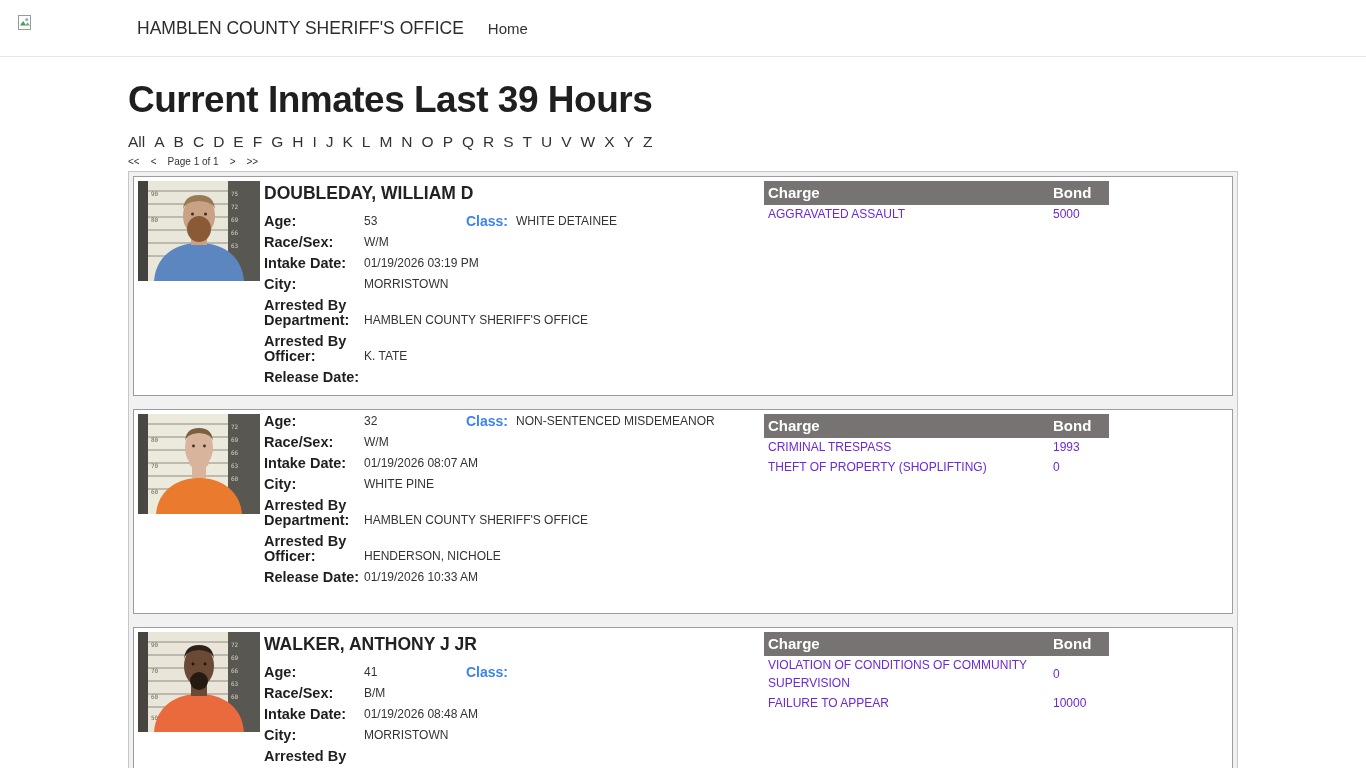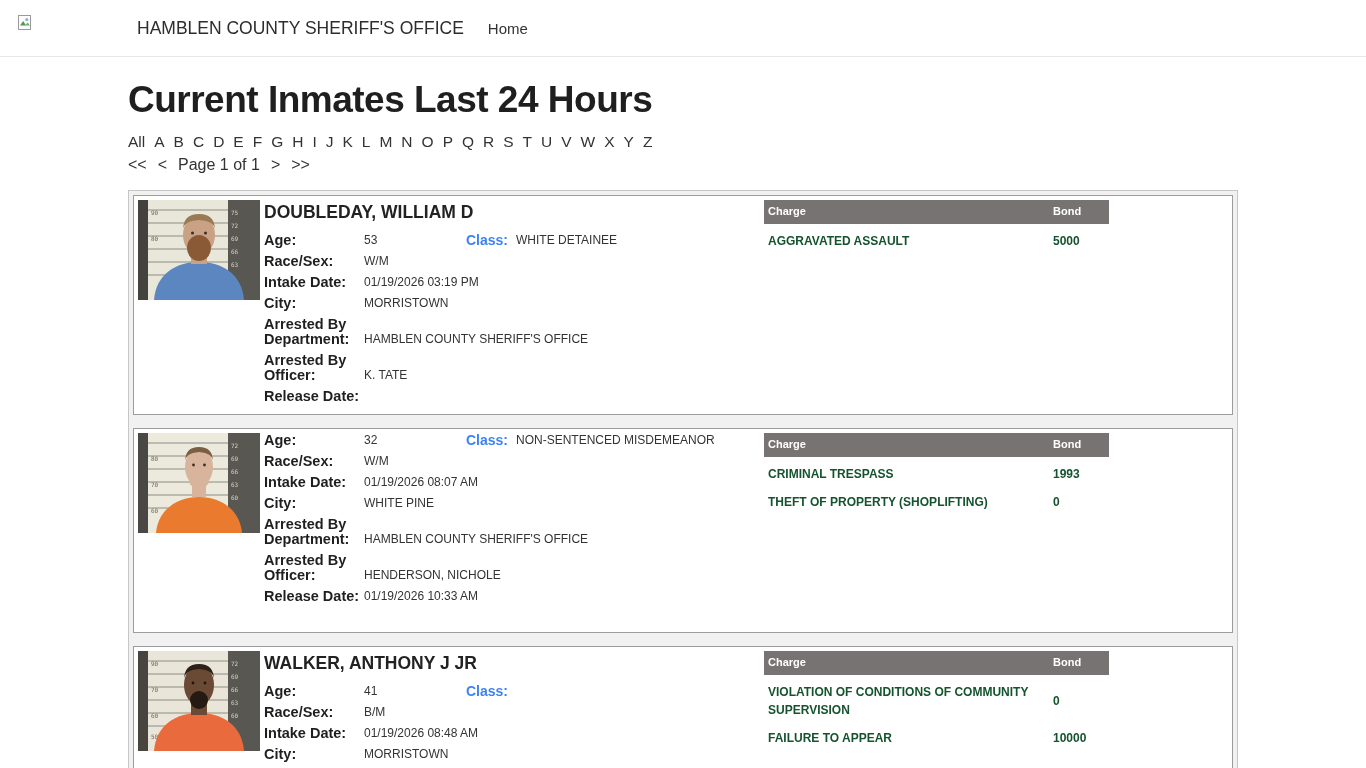--- a/index.html
+++ b/index.html
@@ -119,7 +119,7 @@
 </header>
 
 <main>
-  <h1 class="page-title">Current Inmates Last 24 Hours</h1>
+  <h1 class="page-title">Current Inmates Last 39 Hours</h1>
 
   <nav class="alpha">
     <a>All</a><a>A</a><a>B</a><a>C</a><a>D</a><a>E</a><a>F</a><a>G</a><a>H</a><a>I</a><a>J</a><a>K</a><a>L</a><a>M</a><a>N</a><a>O</a><a>P</a><a>Q</a><a>R</a><a>S</a><a>T</a><a>U</a><a>V</a><a>W</a><a>X</a><a>Y</a><a>Z</a>

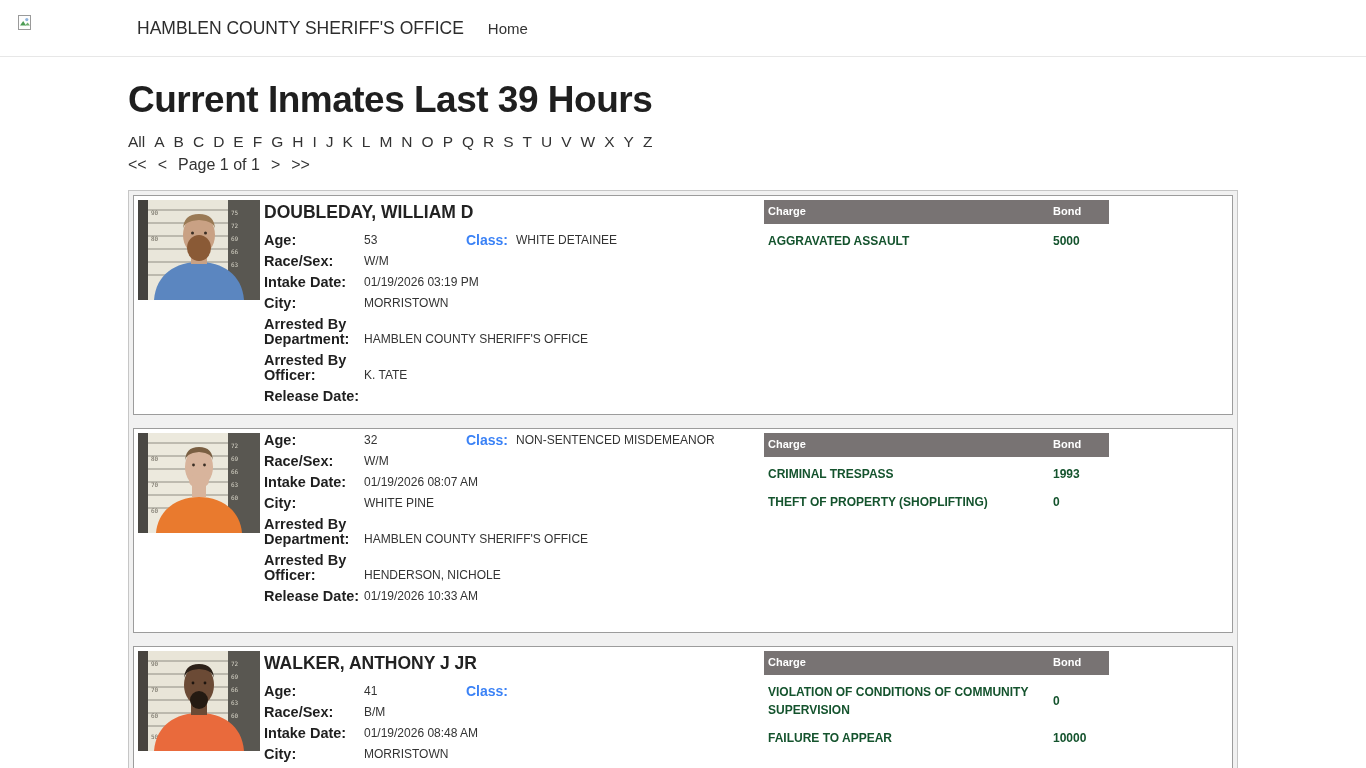--- a/index.html
+++ b/index.html
@@ -35,7 +35,7 @@
   }
   .alpha { font-size: 15.5px; margin-bottom: 5px; }
   .alpha a { color: #333; margin-right: 9px; }
-  .pager { font-size: 16px; margin-bottom: 16px; }
+  .pager { font-size: 10px; margin-bottom: 4px; }
   .pager a { color: #333; margin-right: 11px; }
   .pager .page-status { color: #333; margin-right: 11px; }
 

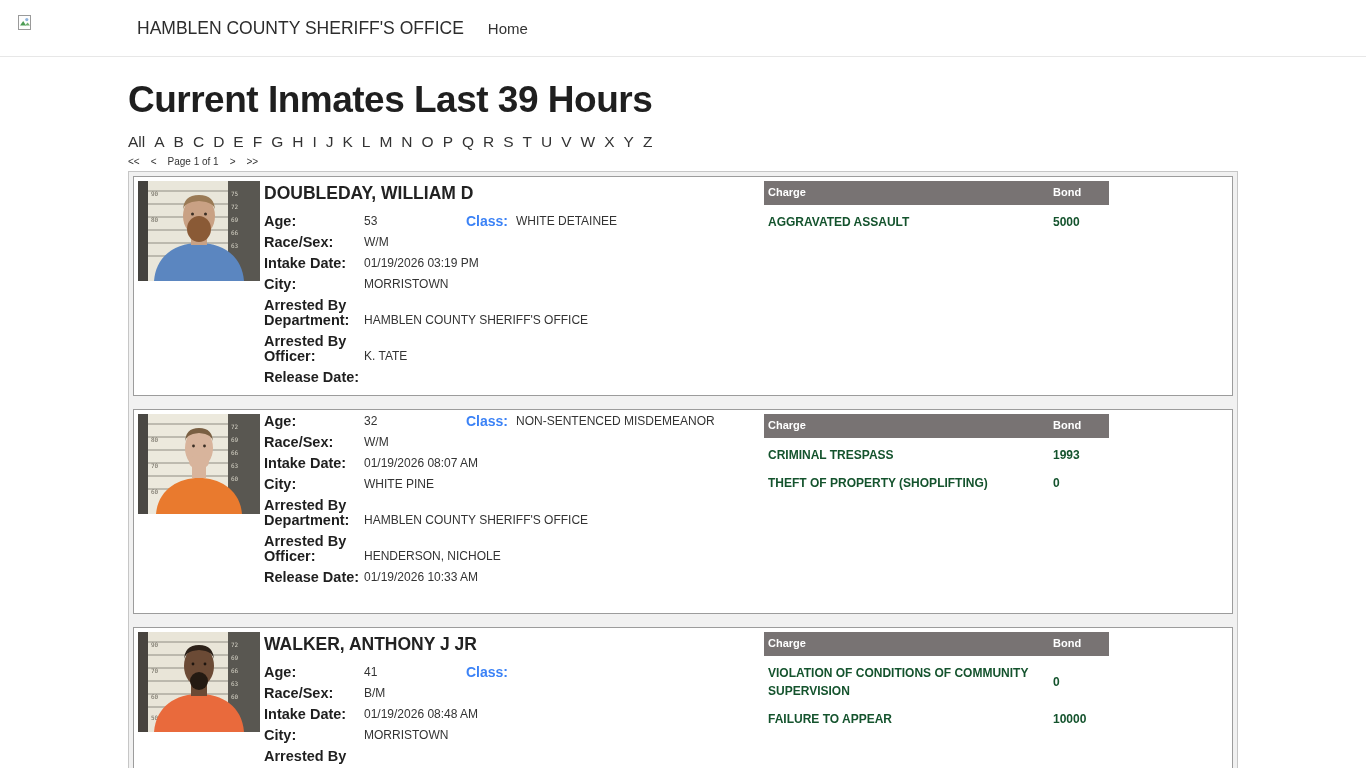--- a/index.html
+++ b/index.html
@@ -86,7 +86,7 @@
   table.charges th {
     background: #787373;
     color: #fff;
-    font-size: 11px;
+    font-size: 15px;
     font-weight: 700;
     text-align: left;
     padding: 1px 4px 3px;

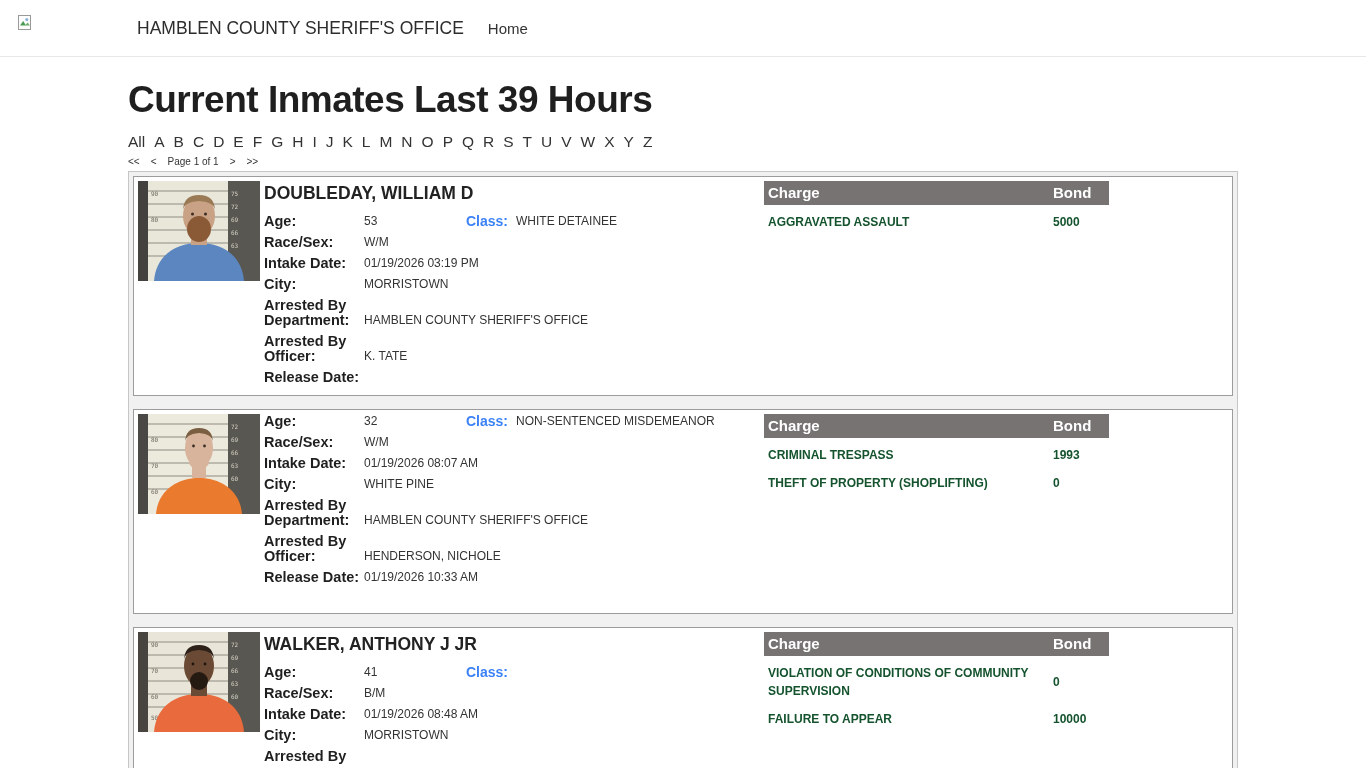--- a/index.html
+++ b/index.html
@@ -95,11 +95,10 @@
   table.charges th.bond-col { width: 60px; }
   table.charges td {
     font-size: 12px;
-    color: #14532d;
-    padding: 8px 4px 2px;
+    color: #6d28d9;
+    padding: 0 4px 2px;
     vertical-align: middle;
     line-height: 1.5;
-    font-weight: bold;
   }
 </style>
 </head>

